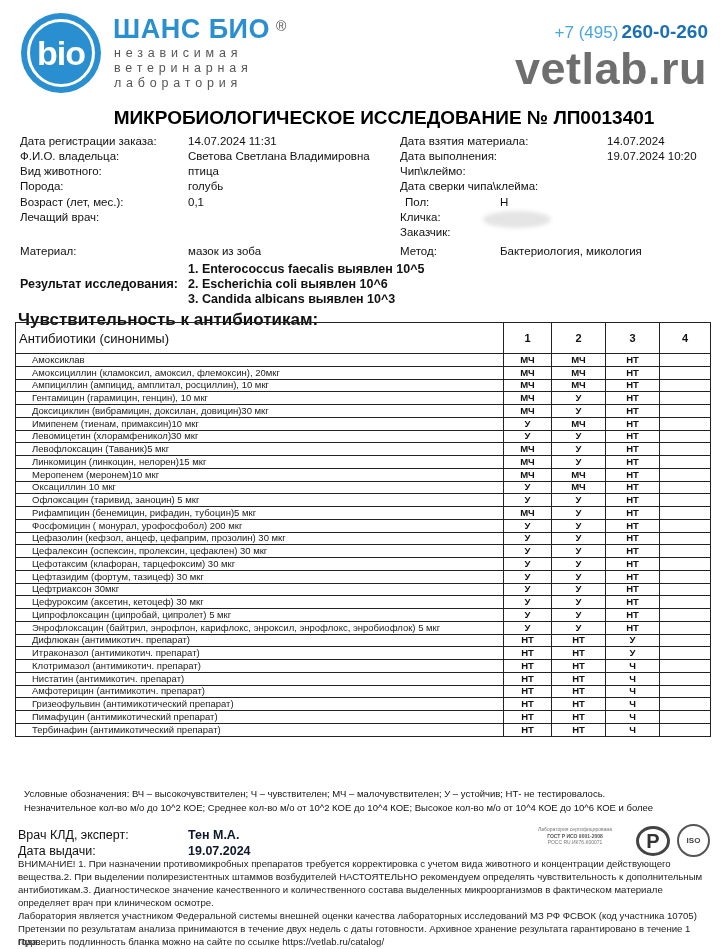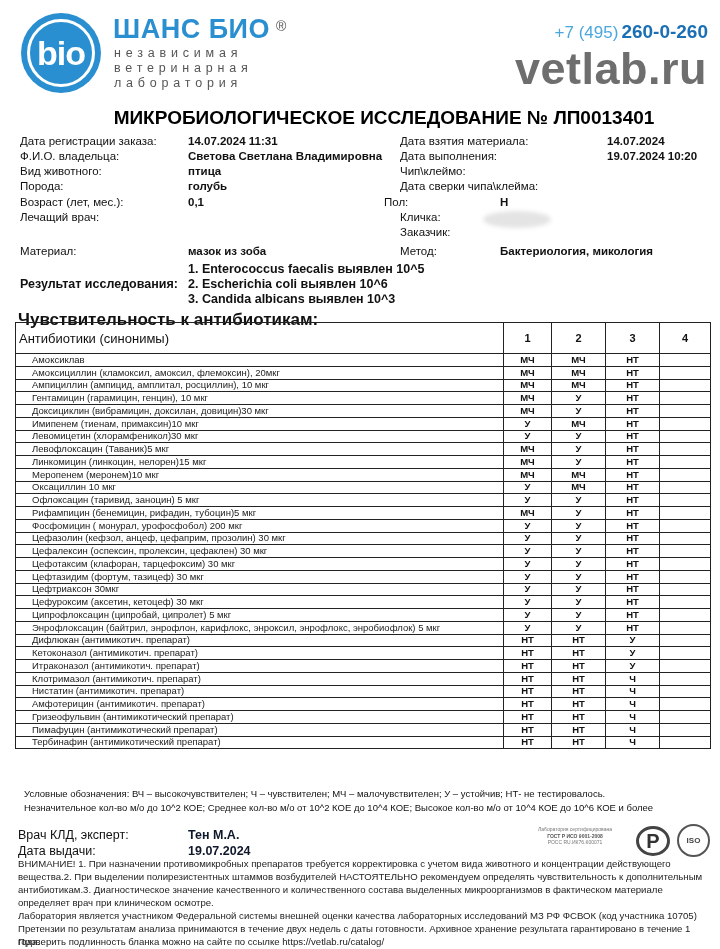--- a/index.html
+++ b/index.html
@@ -23,7 +23,7 @@
 
   
   .lbl { font-size: 11.5px; color: #111; }
-  .val { font-size: 11.5px; font-weight: bold; color: #111; text-align: center; }
+  .val { font-size: 11.5px; font-weight: normal; color: #111; text-align: center; }
 
   .blur-name { left: 483px; top: 211px; width: 68px; height: 17px; background: #e4e4e4; border-radius: 50%; filter: blur(2px); }
 

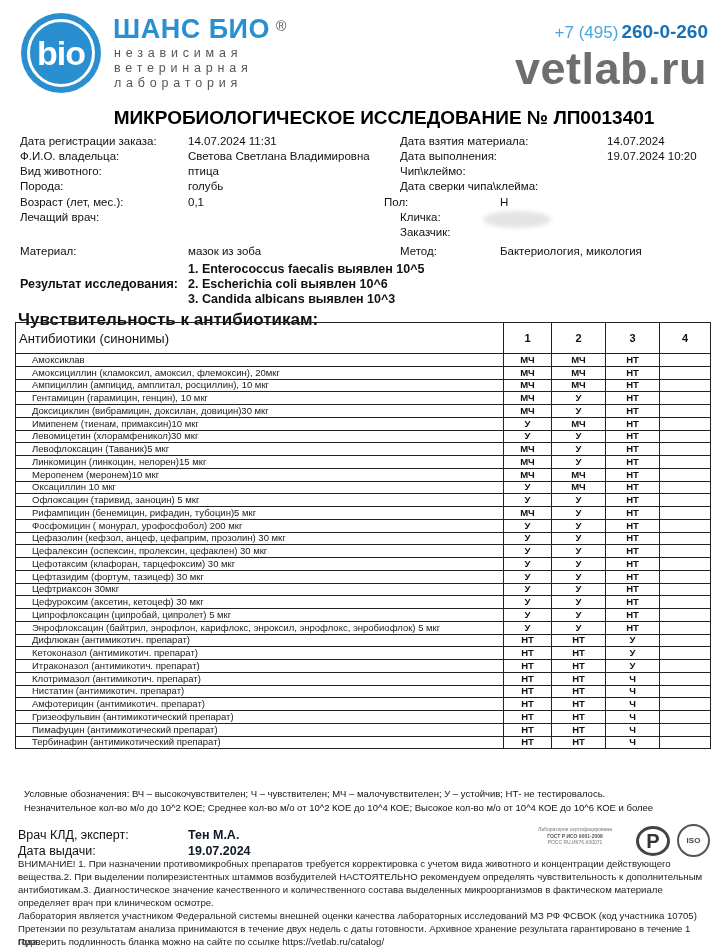--- a/index.html
+++ b/index.html
@@ -90,7 +90,7 @@
 <div class="abs val" style="left:607px;top:165px"></div>
 <div class="abs lbl" style="left:400px;top:180px">Дата сверки чипа\клейма:</div>
 <div class="abs val" style="left:607px;top:180px"></div>
-<div class="abs lbl" style="left:384px;top:196px">Пол:</div>
+<div class="abs lbl" style="left:405px;top:196px">Пол:</div>
 <div class="abs val" style="left:500px;top:196px">Н</div>
 <div class="abs lbl" style="left:400px;top:211px">Кличка:</div>
 <div class="abs blur-name"></div>

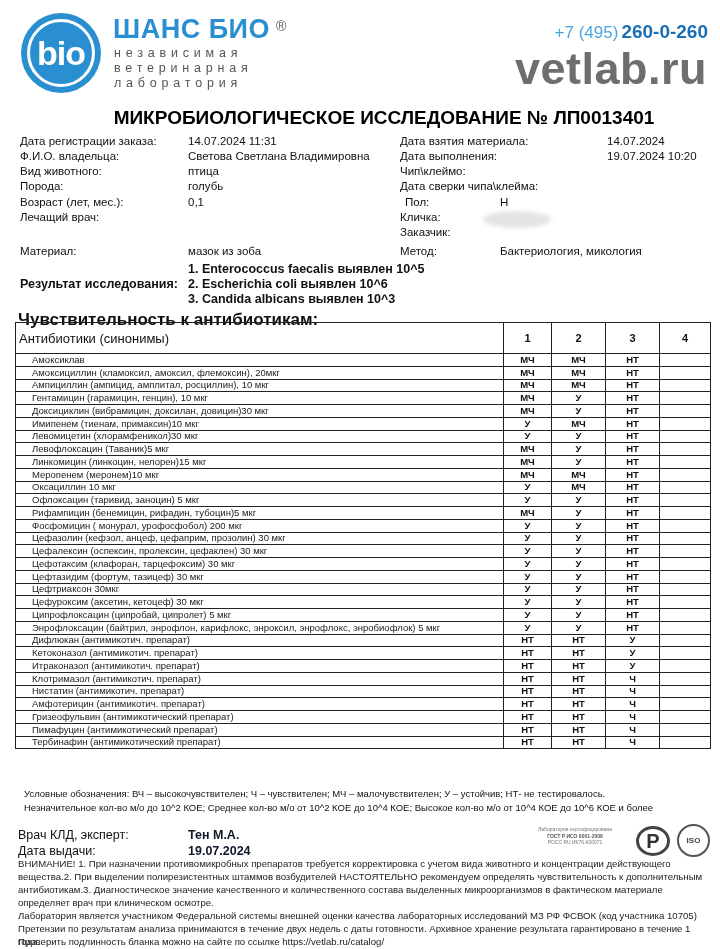--- a/index.html
+++ b/index.html
@@ -288,13 +288,6 @@
         <td class="res"></td>
       </tr>
       <tr>
-        <td class="name">Кетоконазол (антимикотич. препарат)</td>
-        <td class="res">НТ</td>
-        <td class="res">НТ</td>
-        <td class="res">У</td>
-        <td class="res"></td>
-      </tr>
-      <tr>
         <td class="name">Итраконазол (антимикотич. препарат)</td>
         <td class="res">НТ</td>
         <td class="res">НТ</td>

